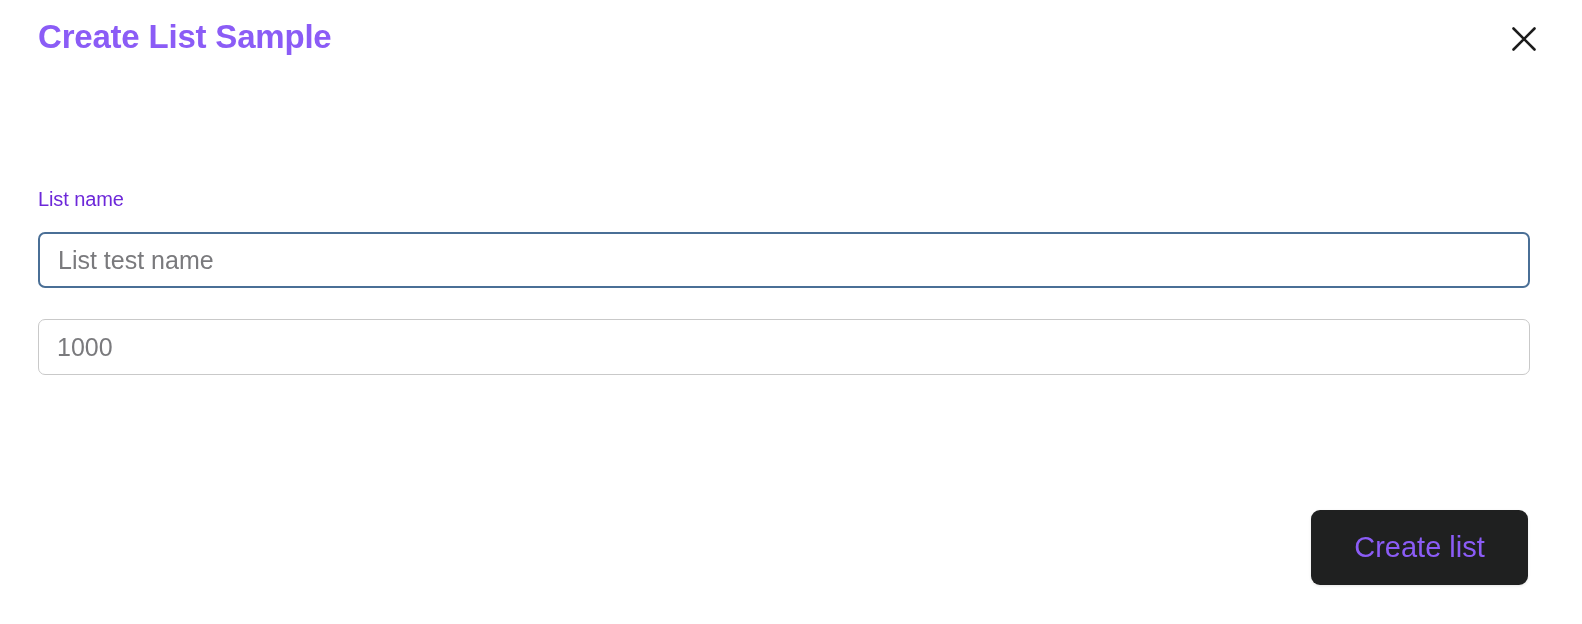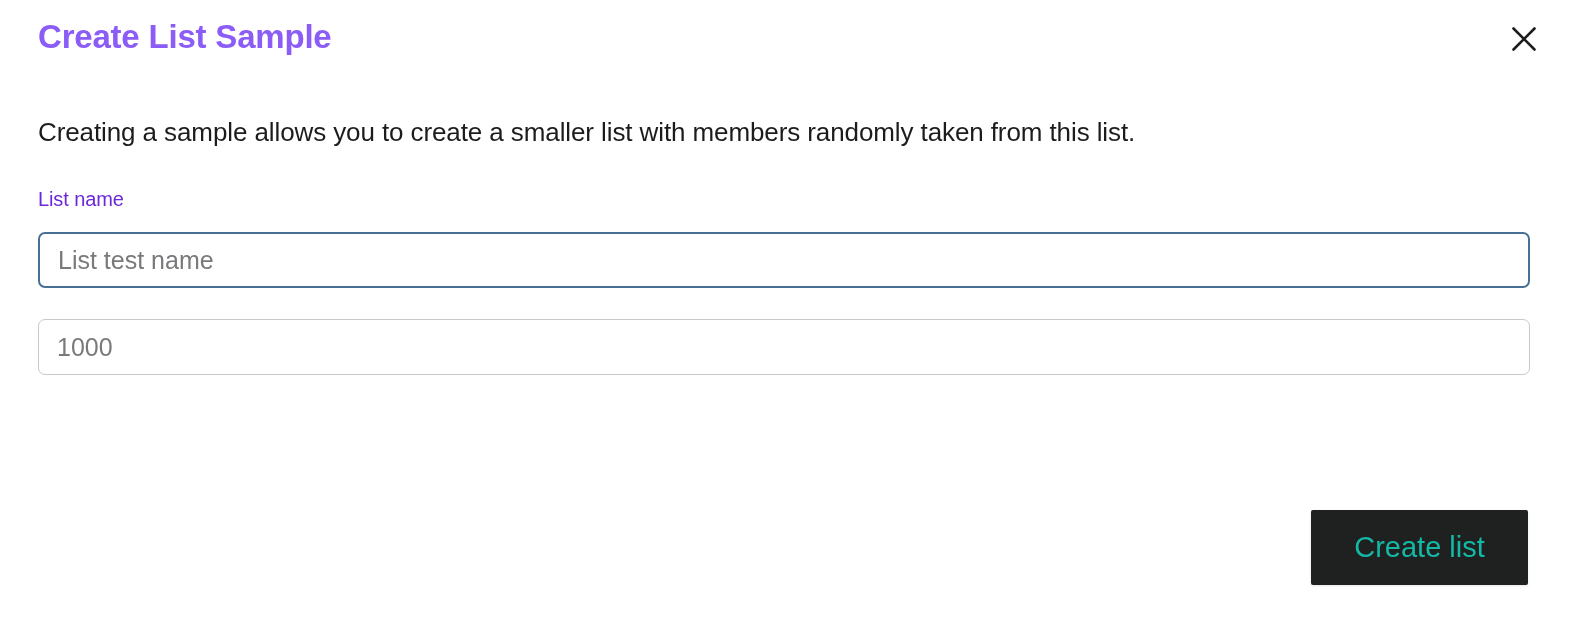--- a/index.html
+++ b/index.html
@@ -164,7 +164,6 @@
     </button>
   </div>
 
-  <p class="modal-description">Creating a sample allows you to create a smaller list with members randomly taken from this list.</p>
 
   <div class="field field-listname">
     <label class="field-label" for="list-name-input">List name</label>

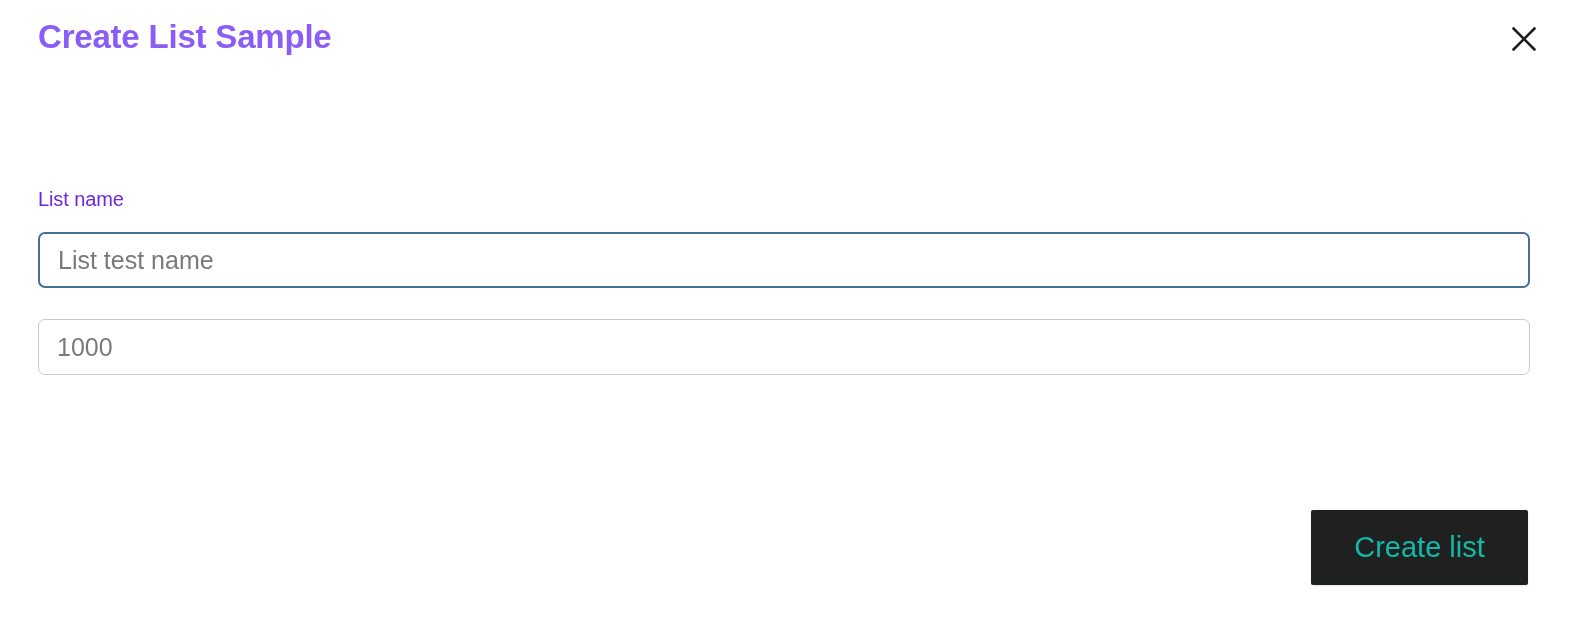--- a/index.html
+++ b/index.html
@@ -134,13 +134,13 @@
     height: 75px;
     padding: 0 34px;
     background: #1f2020;
-    color: #14b8a6;
+    color: #8b5cf6;
     font-family: "Liberation Sans", sans-serif;
     font-size: 29px;
     font-weight: normal;
     line-height: 75px;
     border: none;
-    border-radius: 2px;
+    border-radius: 9px;
     cursor: pointer;
     box-shadow: 0 1px 3px rgba(0,0,0,0.10);
     text-align: center;

